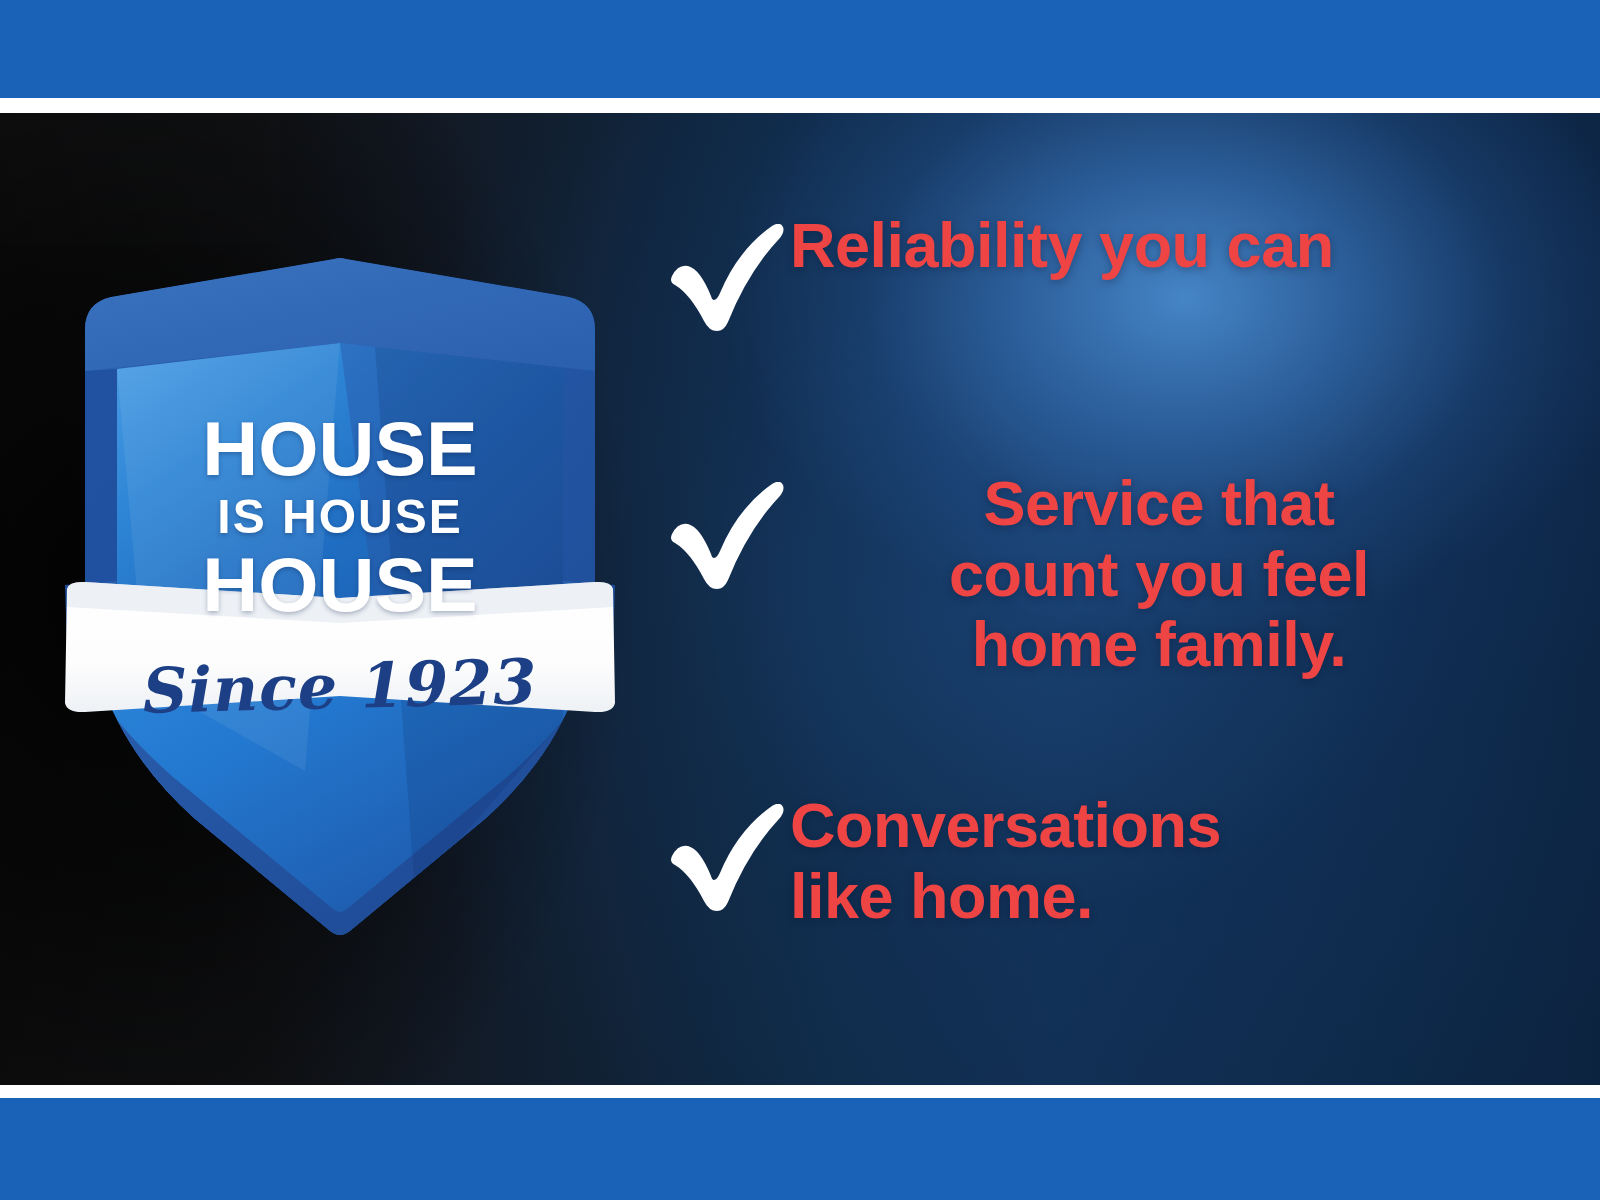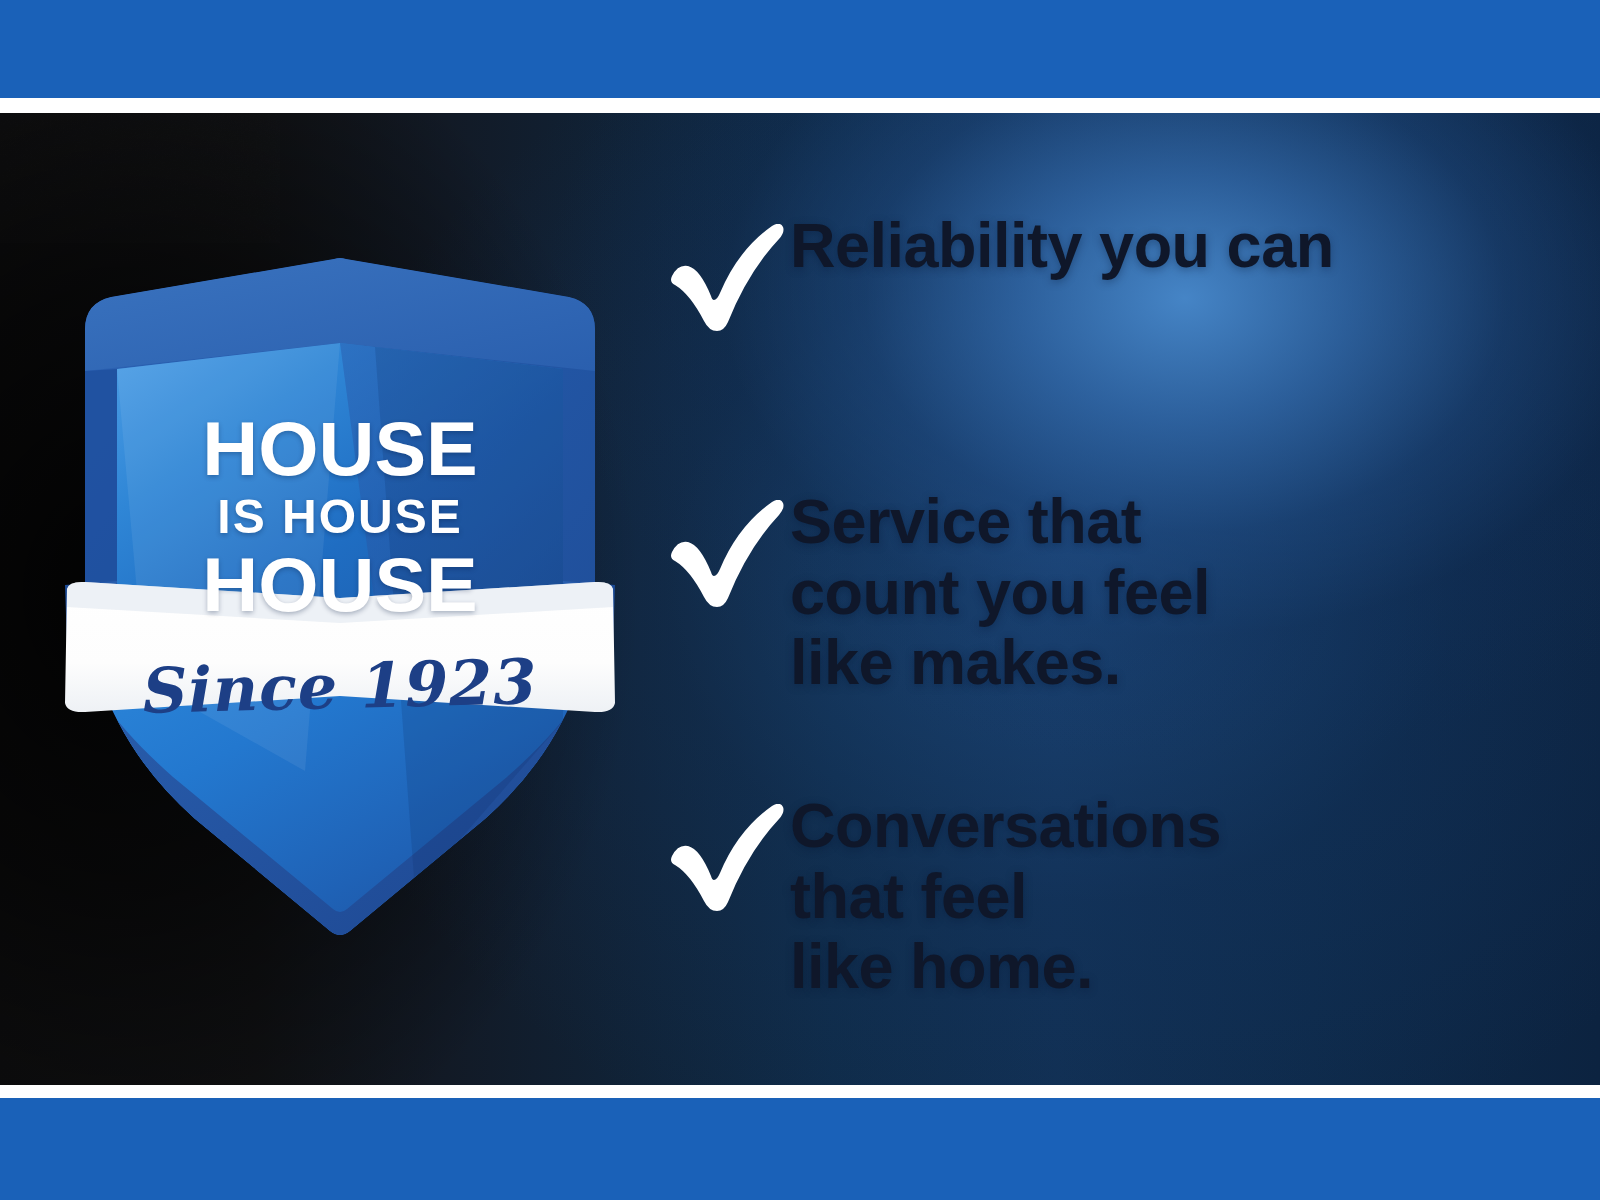--- a/index.html
+++ b/index.html
@@ -122,7 +122,7 @@
 
   .benefit-text {
     flex: 1 1 auto;
-    color: #0f172a;
+    color: #ef4444;
     font-family: "Liberation Sans", "DejaVu Sans", sans-serif;
     font-weight: bold;
     font-size: 63px;

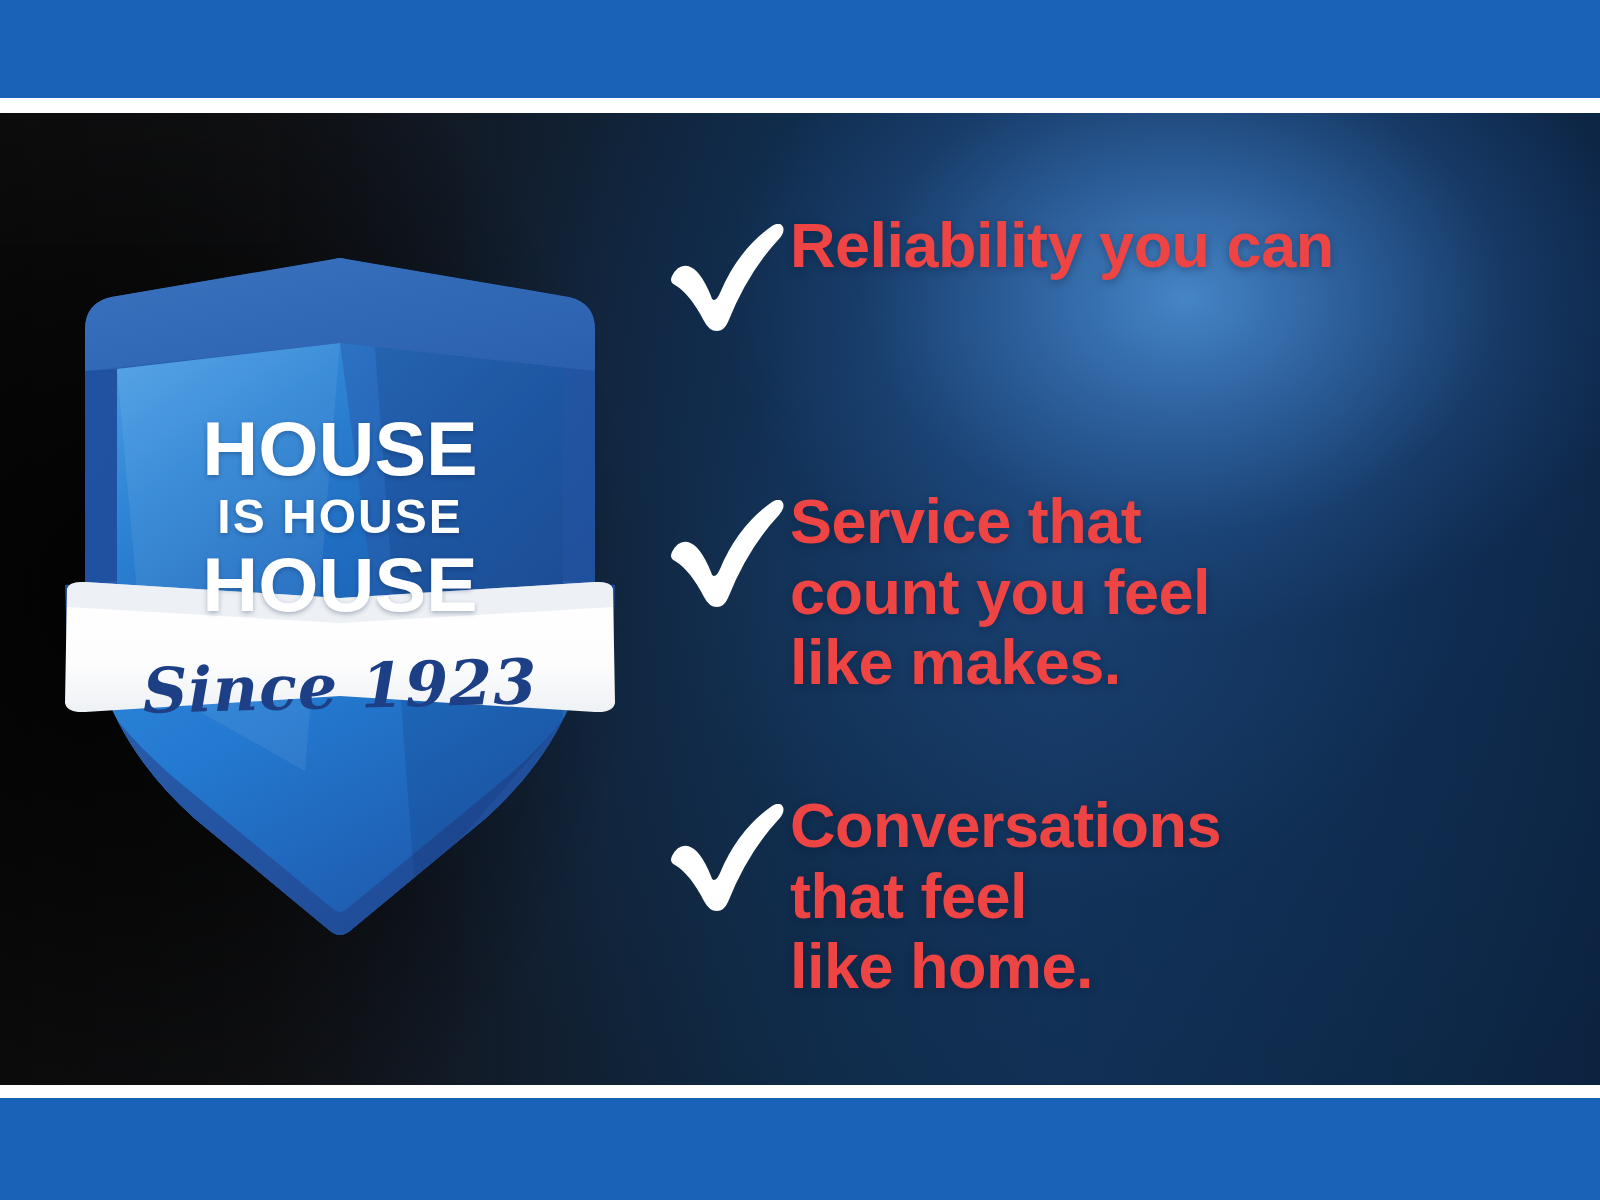--- a/index.html
+++ b/index.html
@@ -110,7 +110,7 @@
     align-items: flex-start;
   }
   #benefit-0 { top: 0px; }
-  #benefit-1 { top: 276px; }
+  #benefit-1 { top: 258px; text-align: center; }
   #benefit-2 { top: 580px; }
 
   .check-wrap {

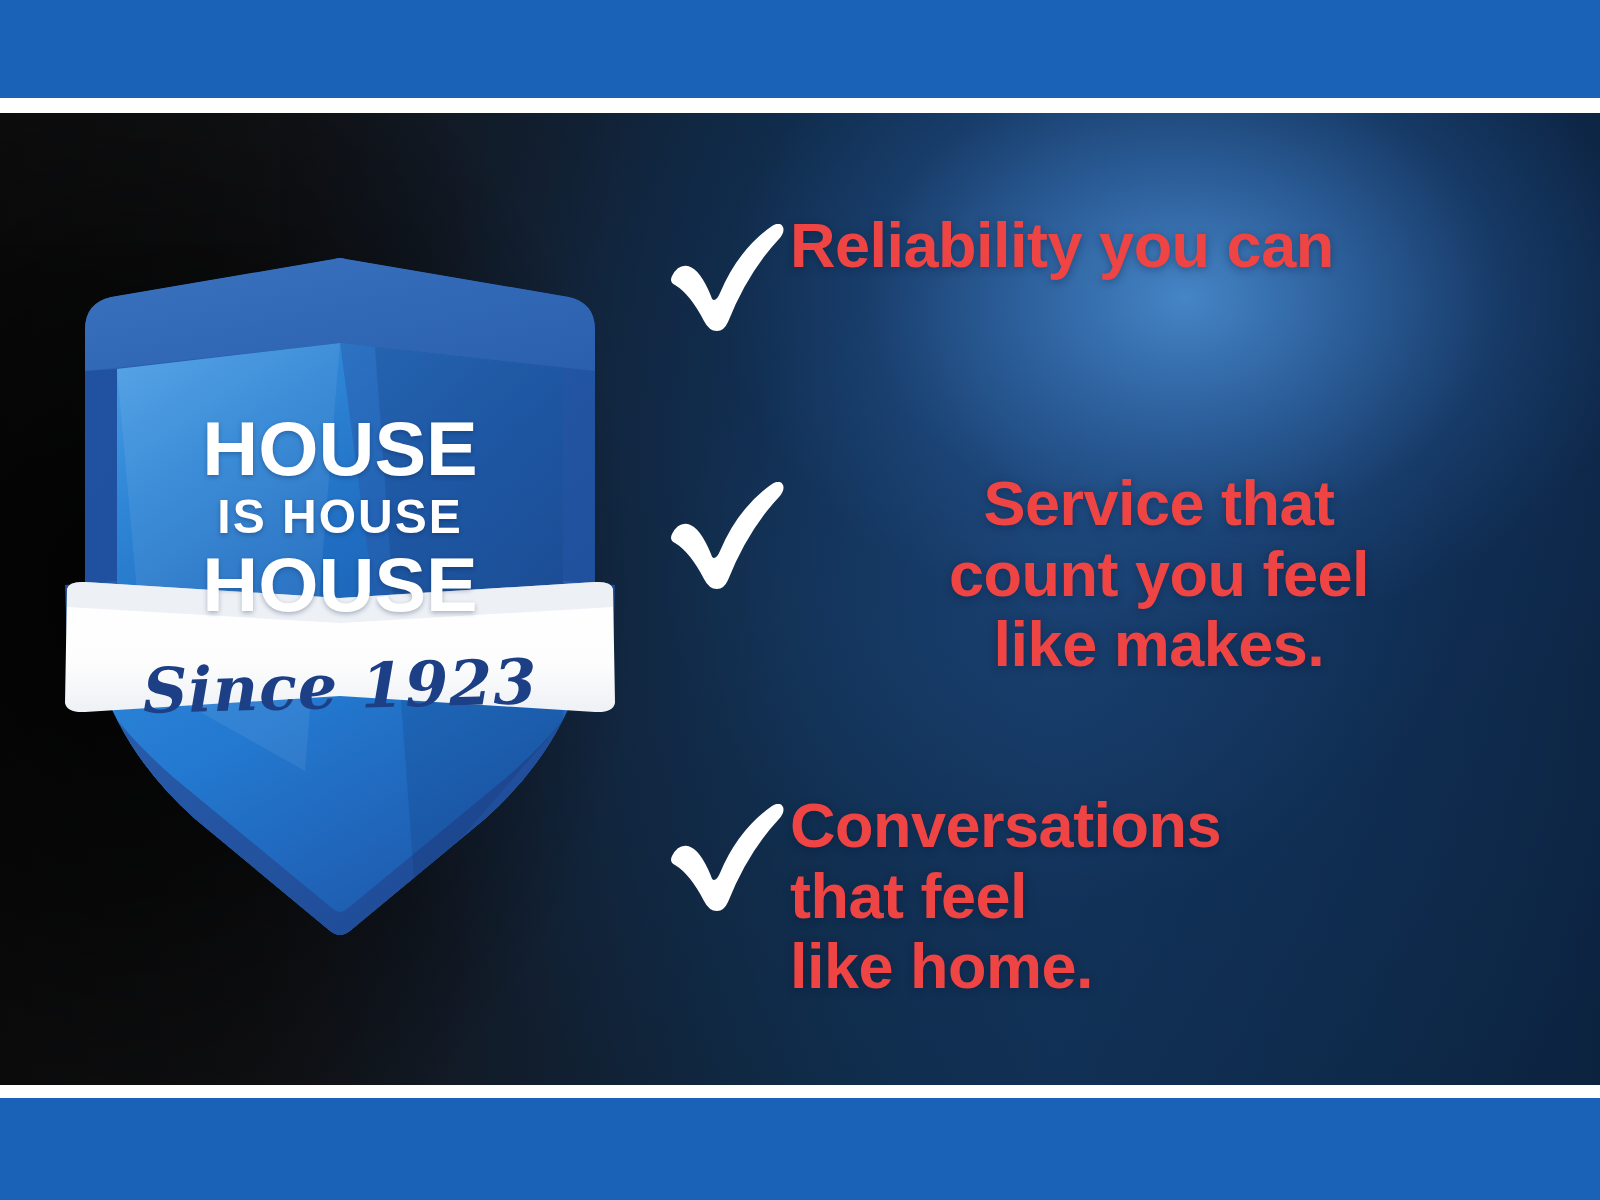--- a/index.html
+++ b/index.html
@@ -310,7 +310,7 @@
         <div class="benefit-text">
           <span class="ln">Service that</span>
           <span class="ln">count you feel</span>
-          <span class="ln">like makes.</span>
+          <span class="ln">home family.</span>
         </div>
       </div>
 

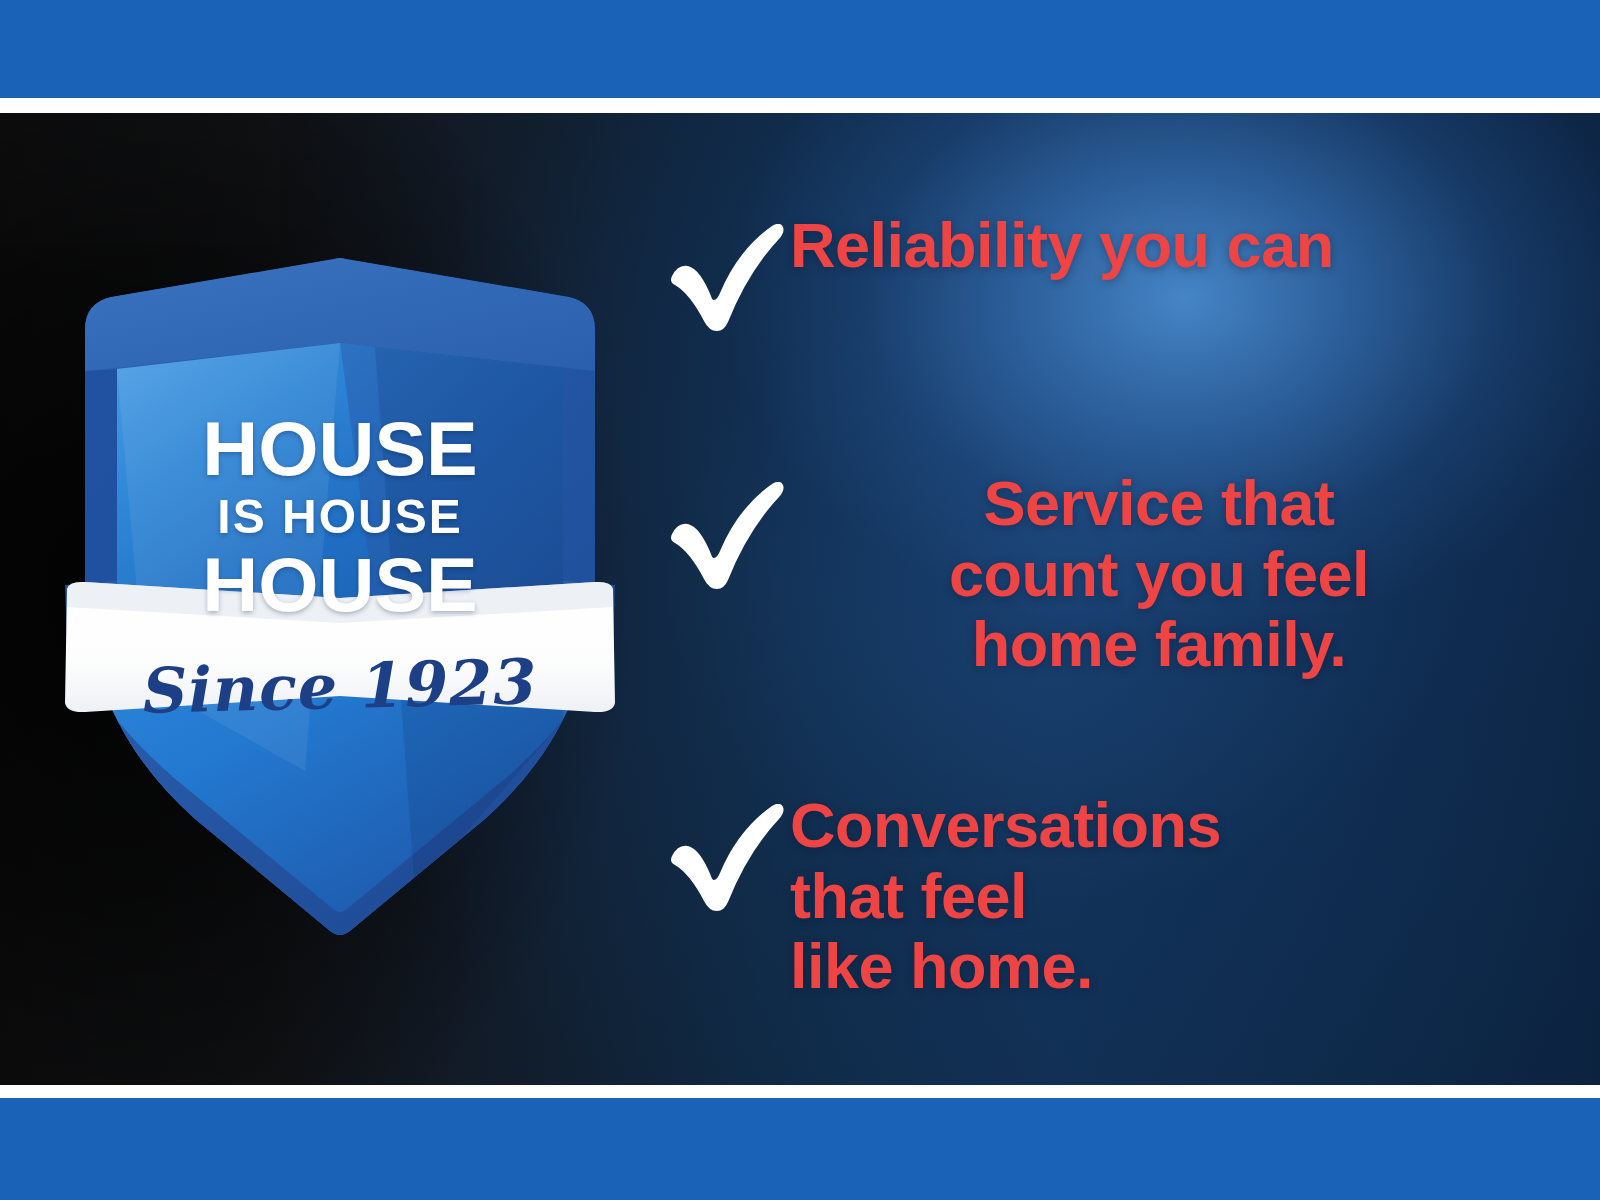--- a/index.html
+++ b/index.html
@@ -325,7 +325,6 @@
         </div>
         <div class="benefit-text">
           <span class="ln">Conversations</span>
-          <span class="ln">that feel</span>
           <span class="ln">like home.</span>
         </div>
       </div>

